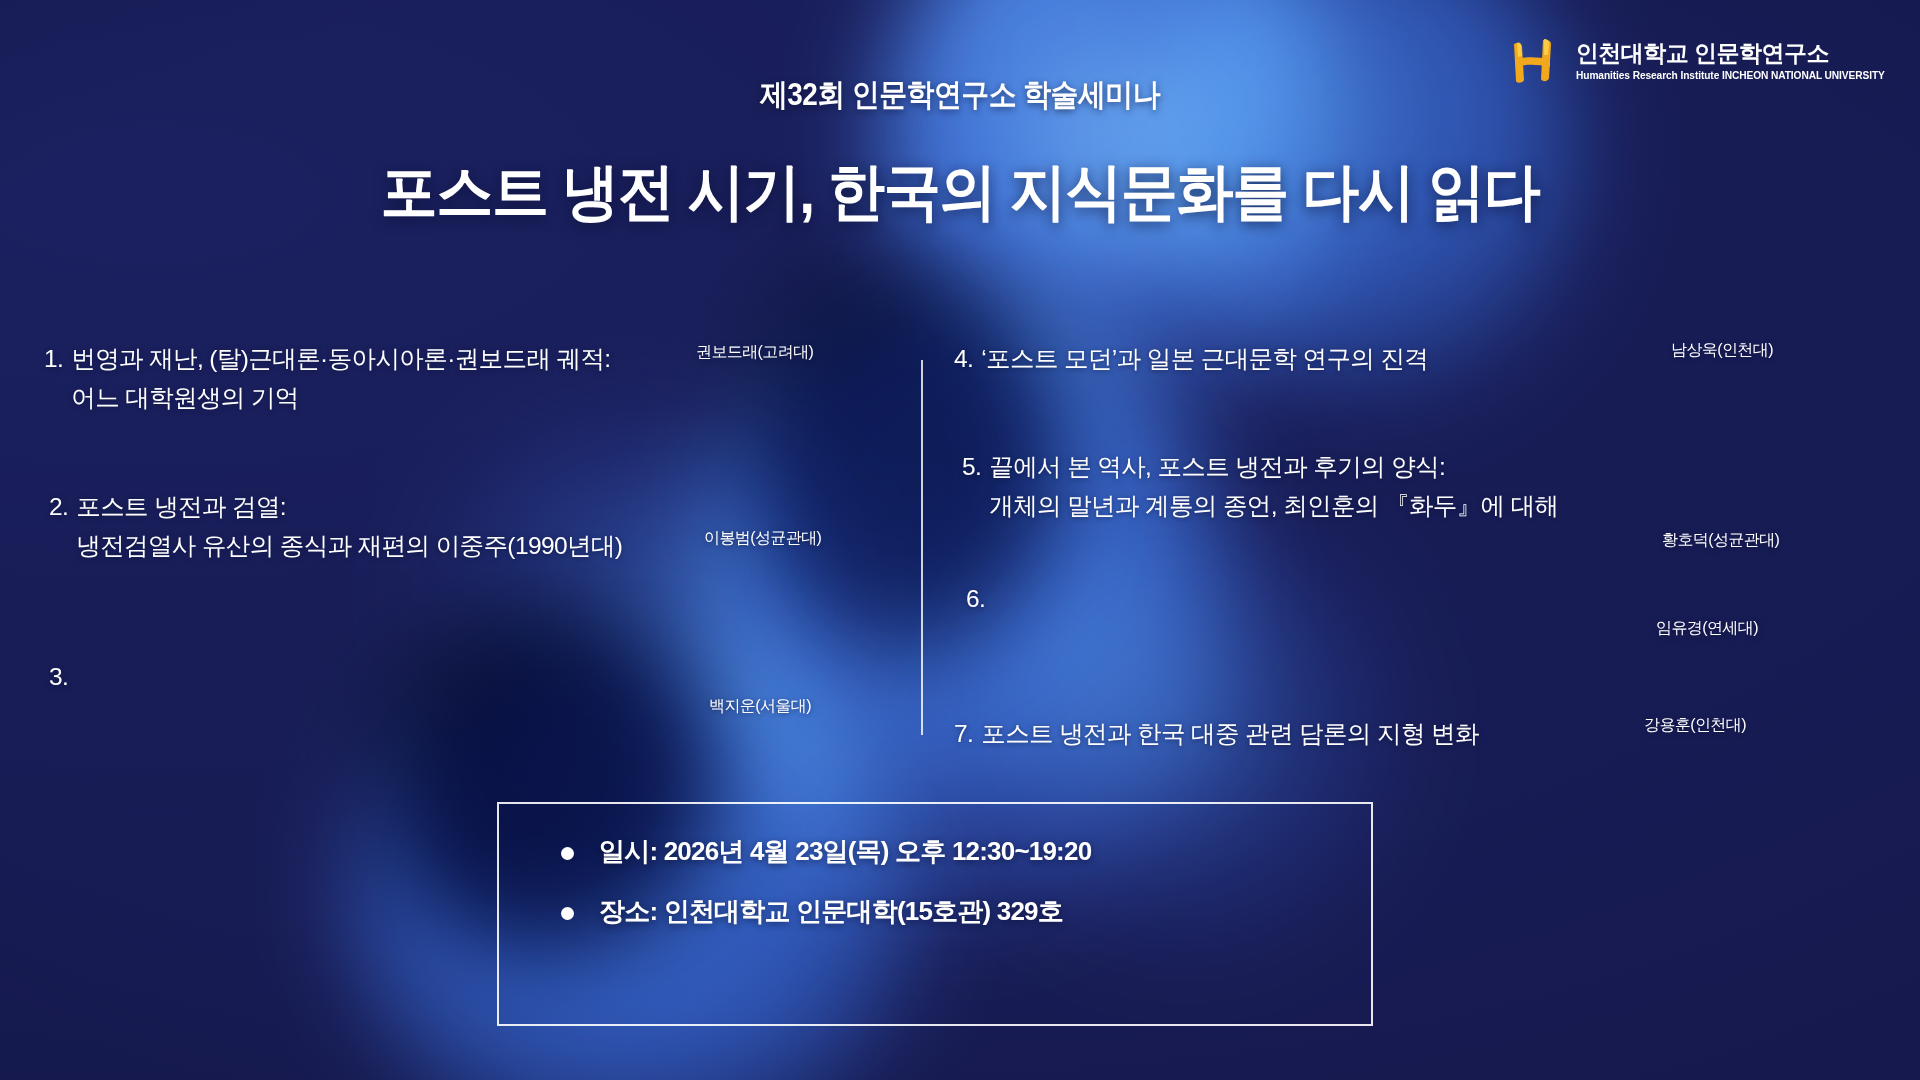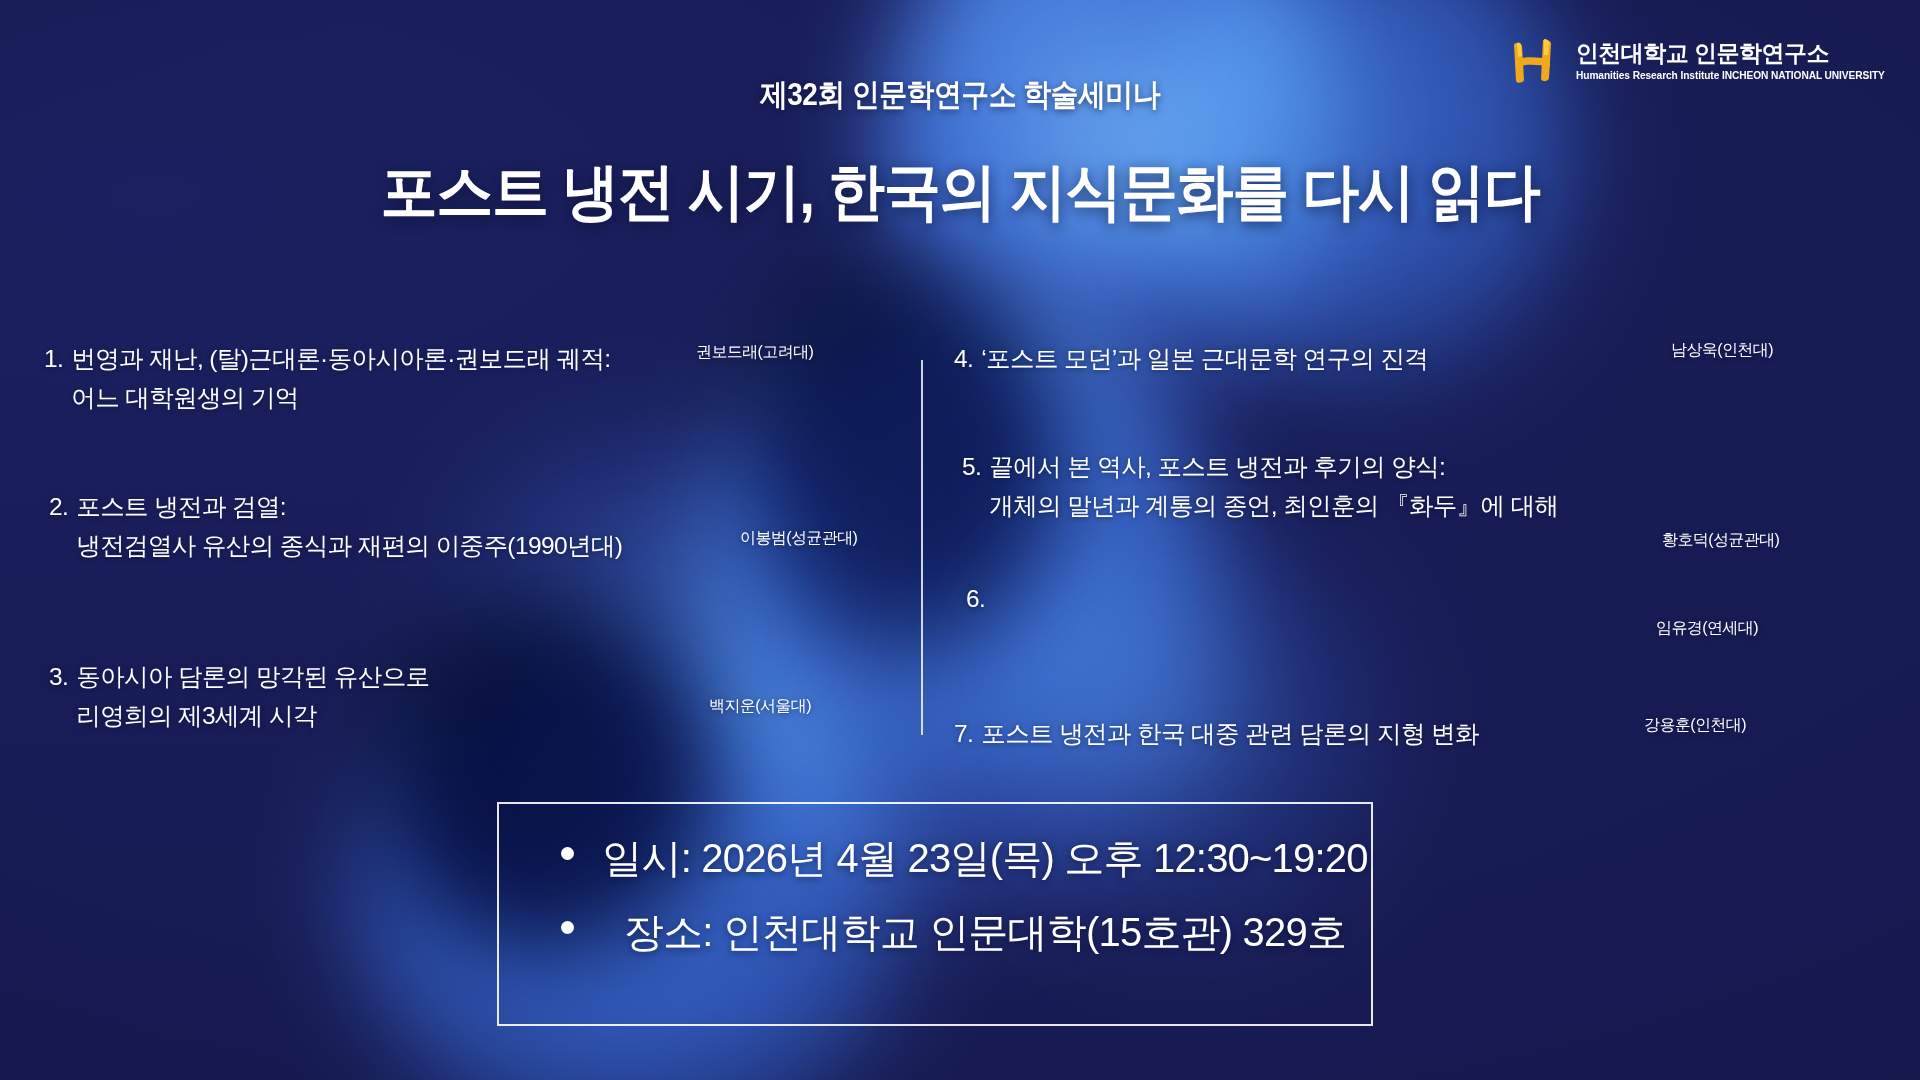--- a/index.html
+++ b/index.html
@@ -189,7 +189,7 @@
   #item1 { top: 0px;   left: 0px; }
   #item1 .prog-speaker { left: 652px; top: 2px; }
   #item2 { top: 148px; left: 5px; }
-  #item2 .prog-speaker { left: 655px; top: 40px; margin-left: 36px; }
+  #item2 .prog-speaker { left: 655px; top: 40px; }
   #item3 { top: 318px; left: 5px; }
   #item3 .prog-speaker { left: 660px; top: 38px; }
 

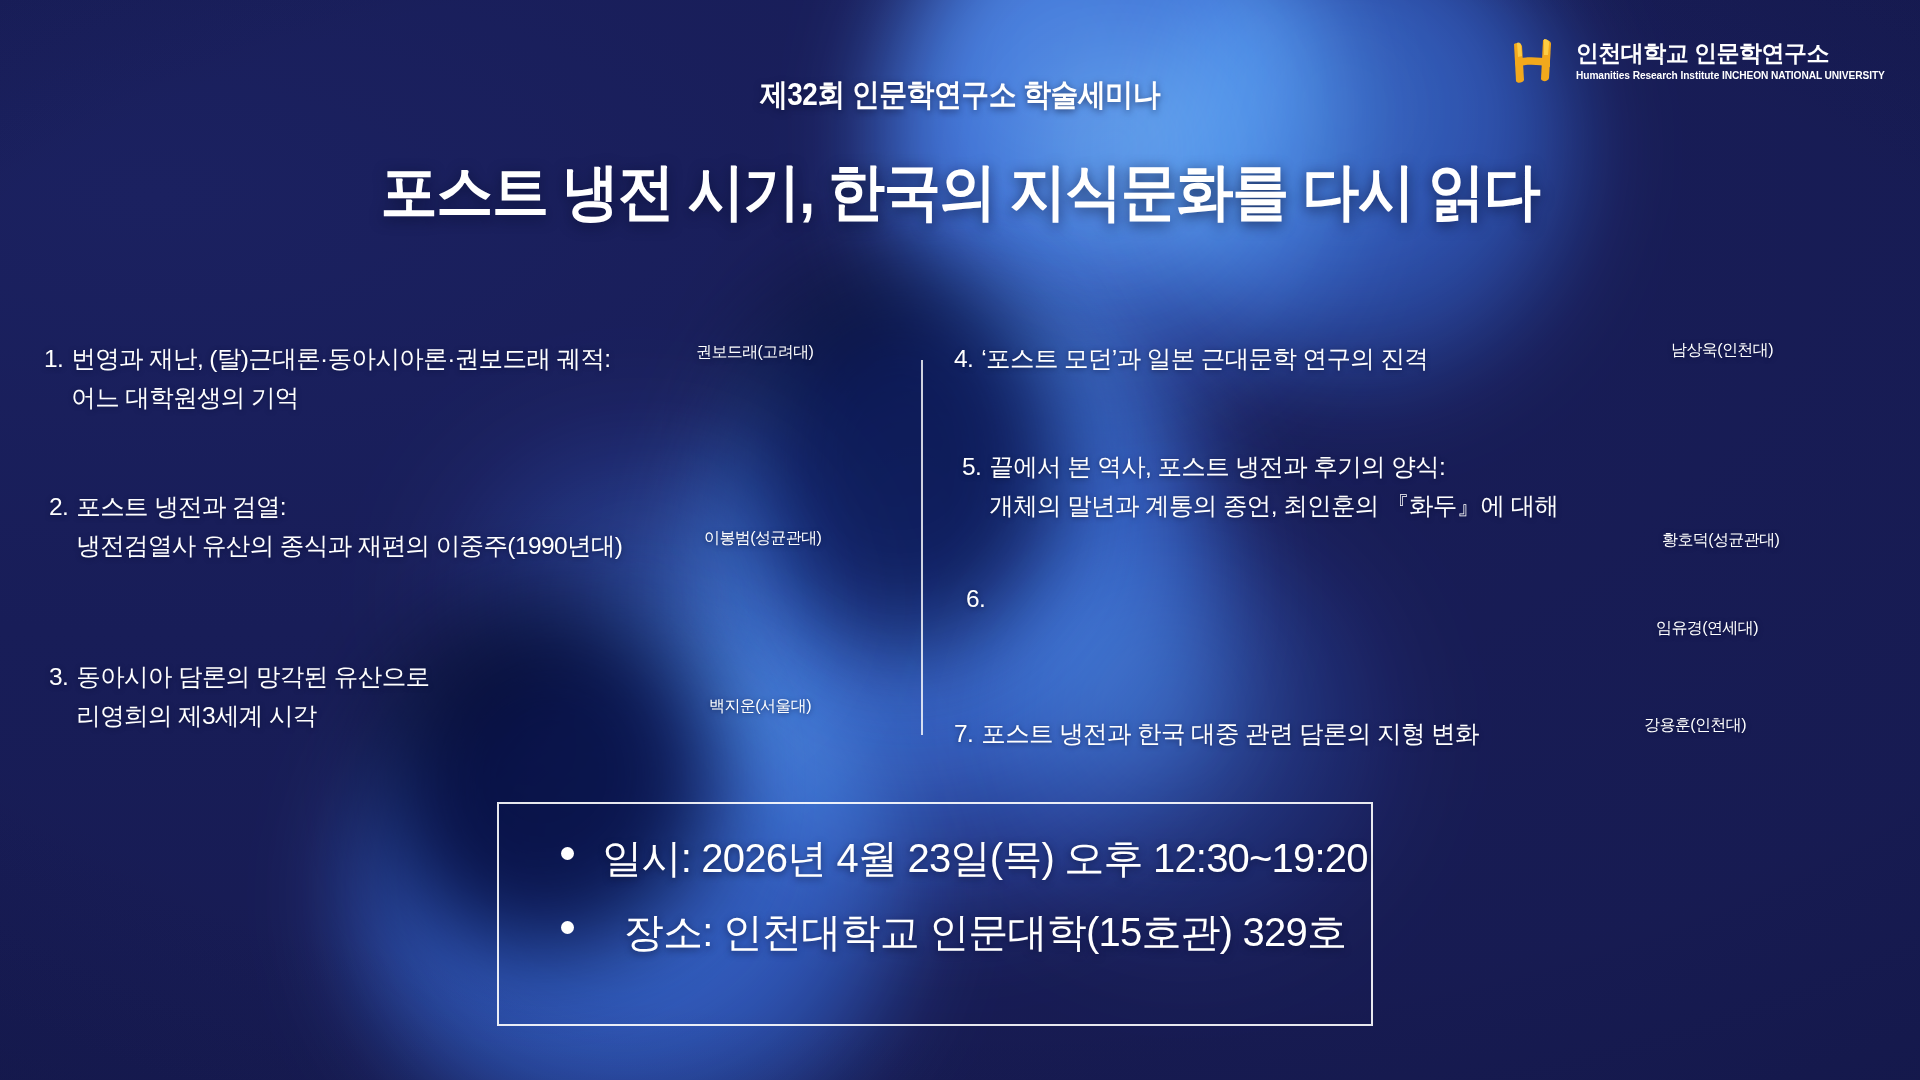--- a/index.html
+++ b/index.html
@@ -296,8 +296,6 @@
     </div>
     <div class="prog-item" id="item3">
       <span class="prog-text">3.</span>
-      <span class="prog-text" style="margin-left:8px">동아시아 담론의 망각된 유산으로
-   리영희의 제3세계 시각</span>
       <span class="prog-speaker">백지운(서울대)</span>
     </div>
   </div>

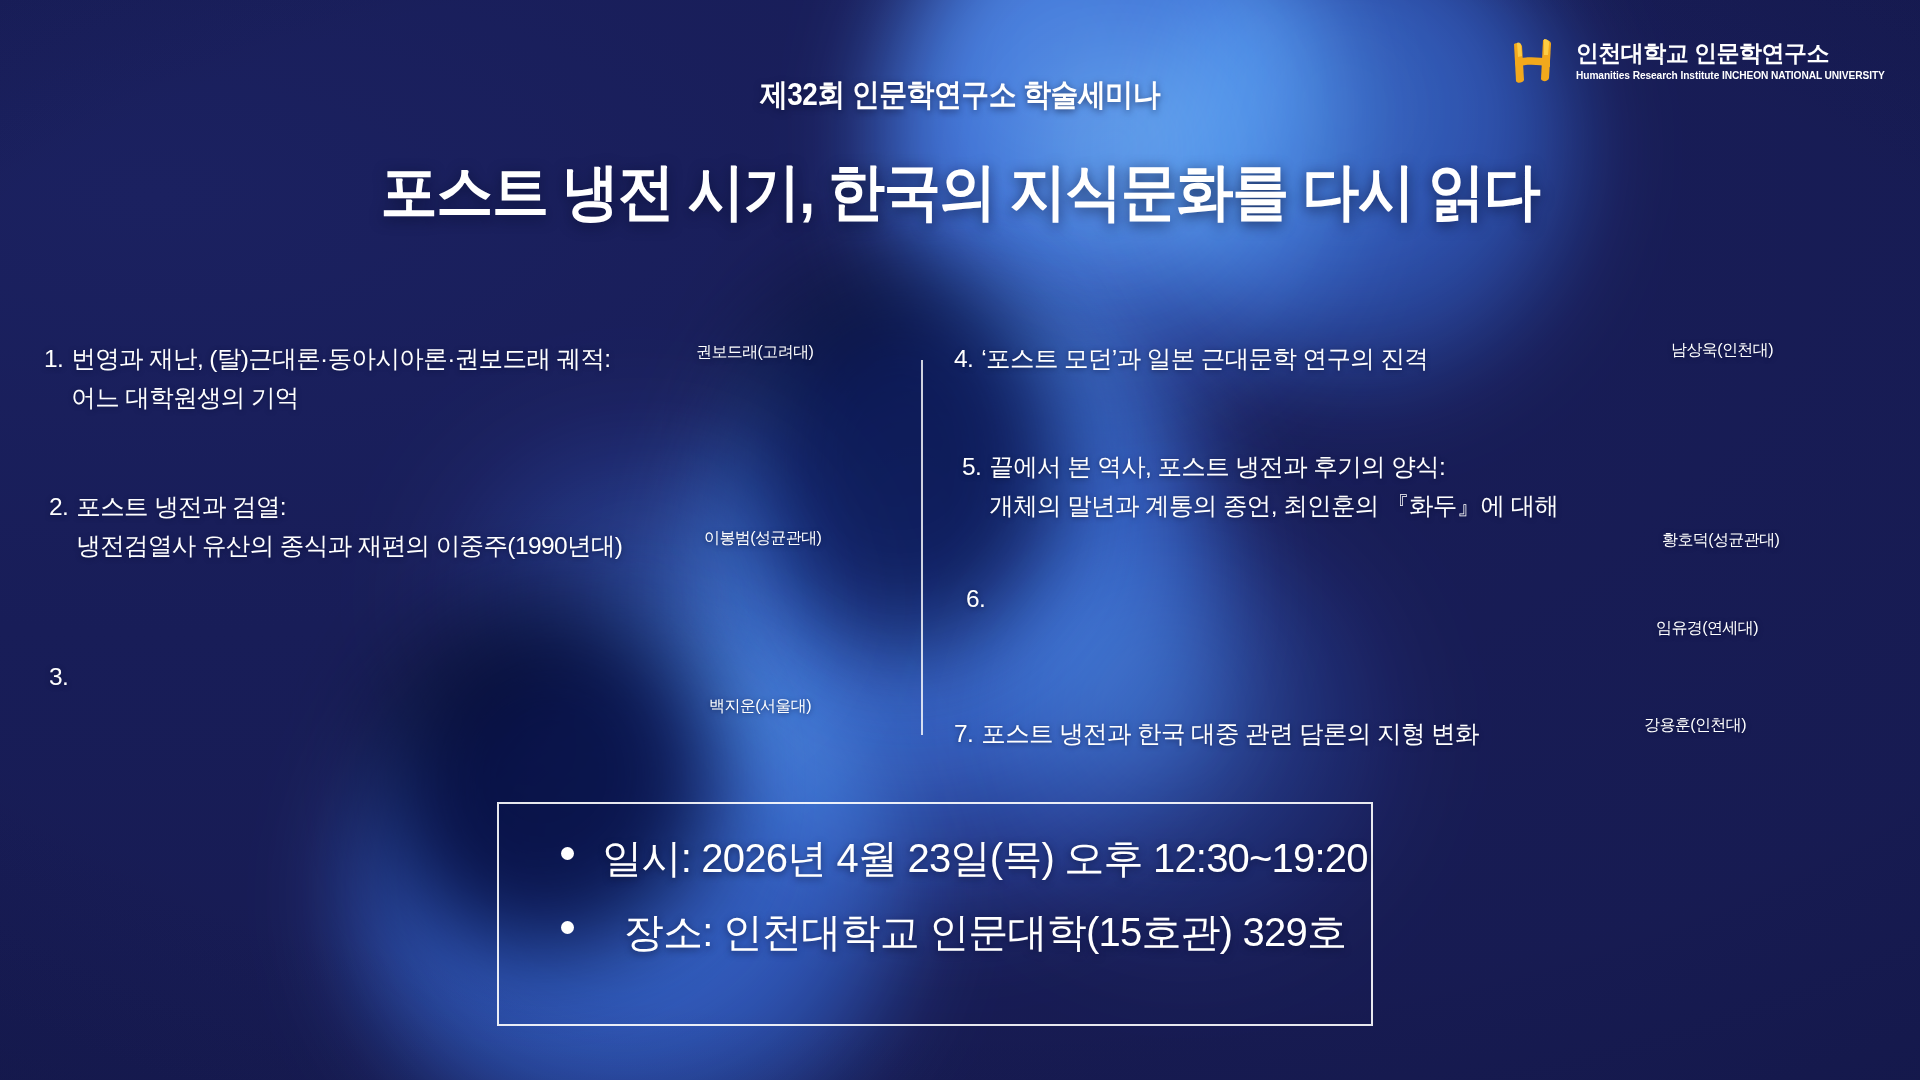--- a/index.html
+++ b/index.html
@@ -218,15 +218,14 @@
   }
   .infolist li {
     position: relative;
-    font-size: 40px;
-    font-weight: 400;
+    font-size: 26px;
+    font-weight: 700;
     letter-spacing: -0.8px;
     line-height: 1.0;
     margin-bottom: 34px;
     padding-left: 38px;
     white-space: nowrap;
     text-shadow: 0 2px 7px rgba(8,14,48,0.6);
-    text-align: center;
   }
   .infolist li::before {
     content: "";

